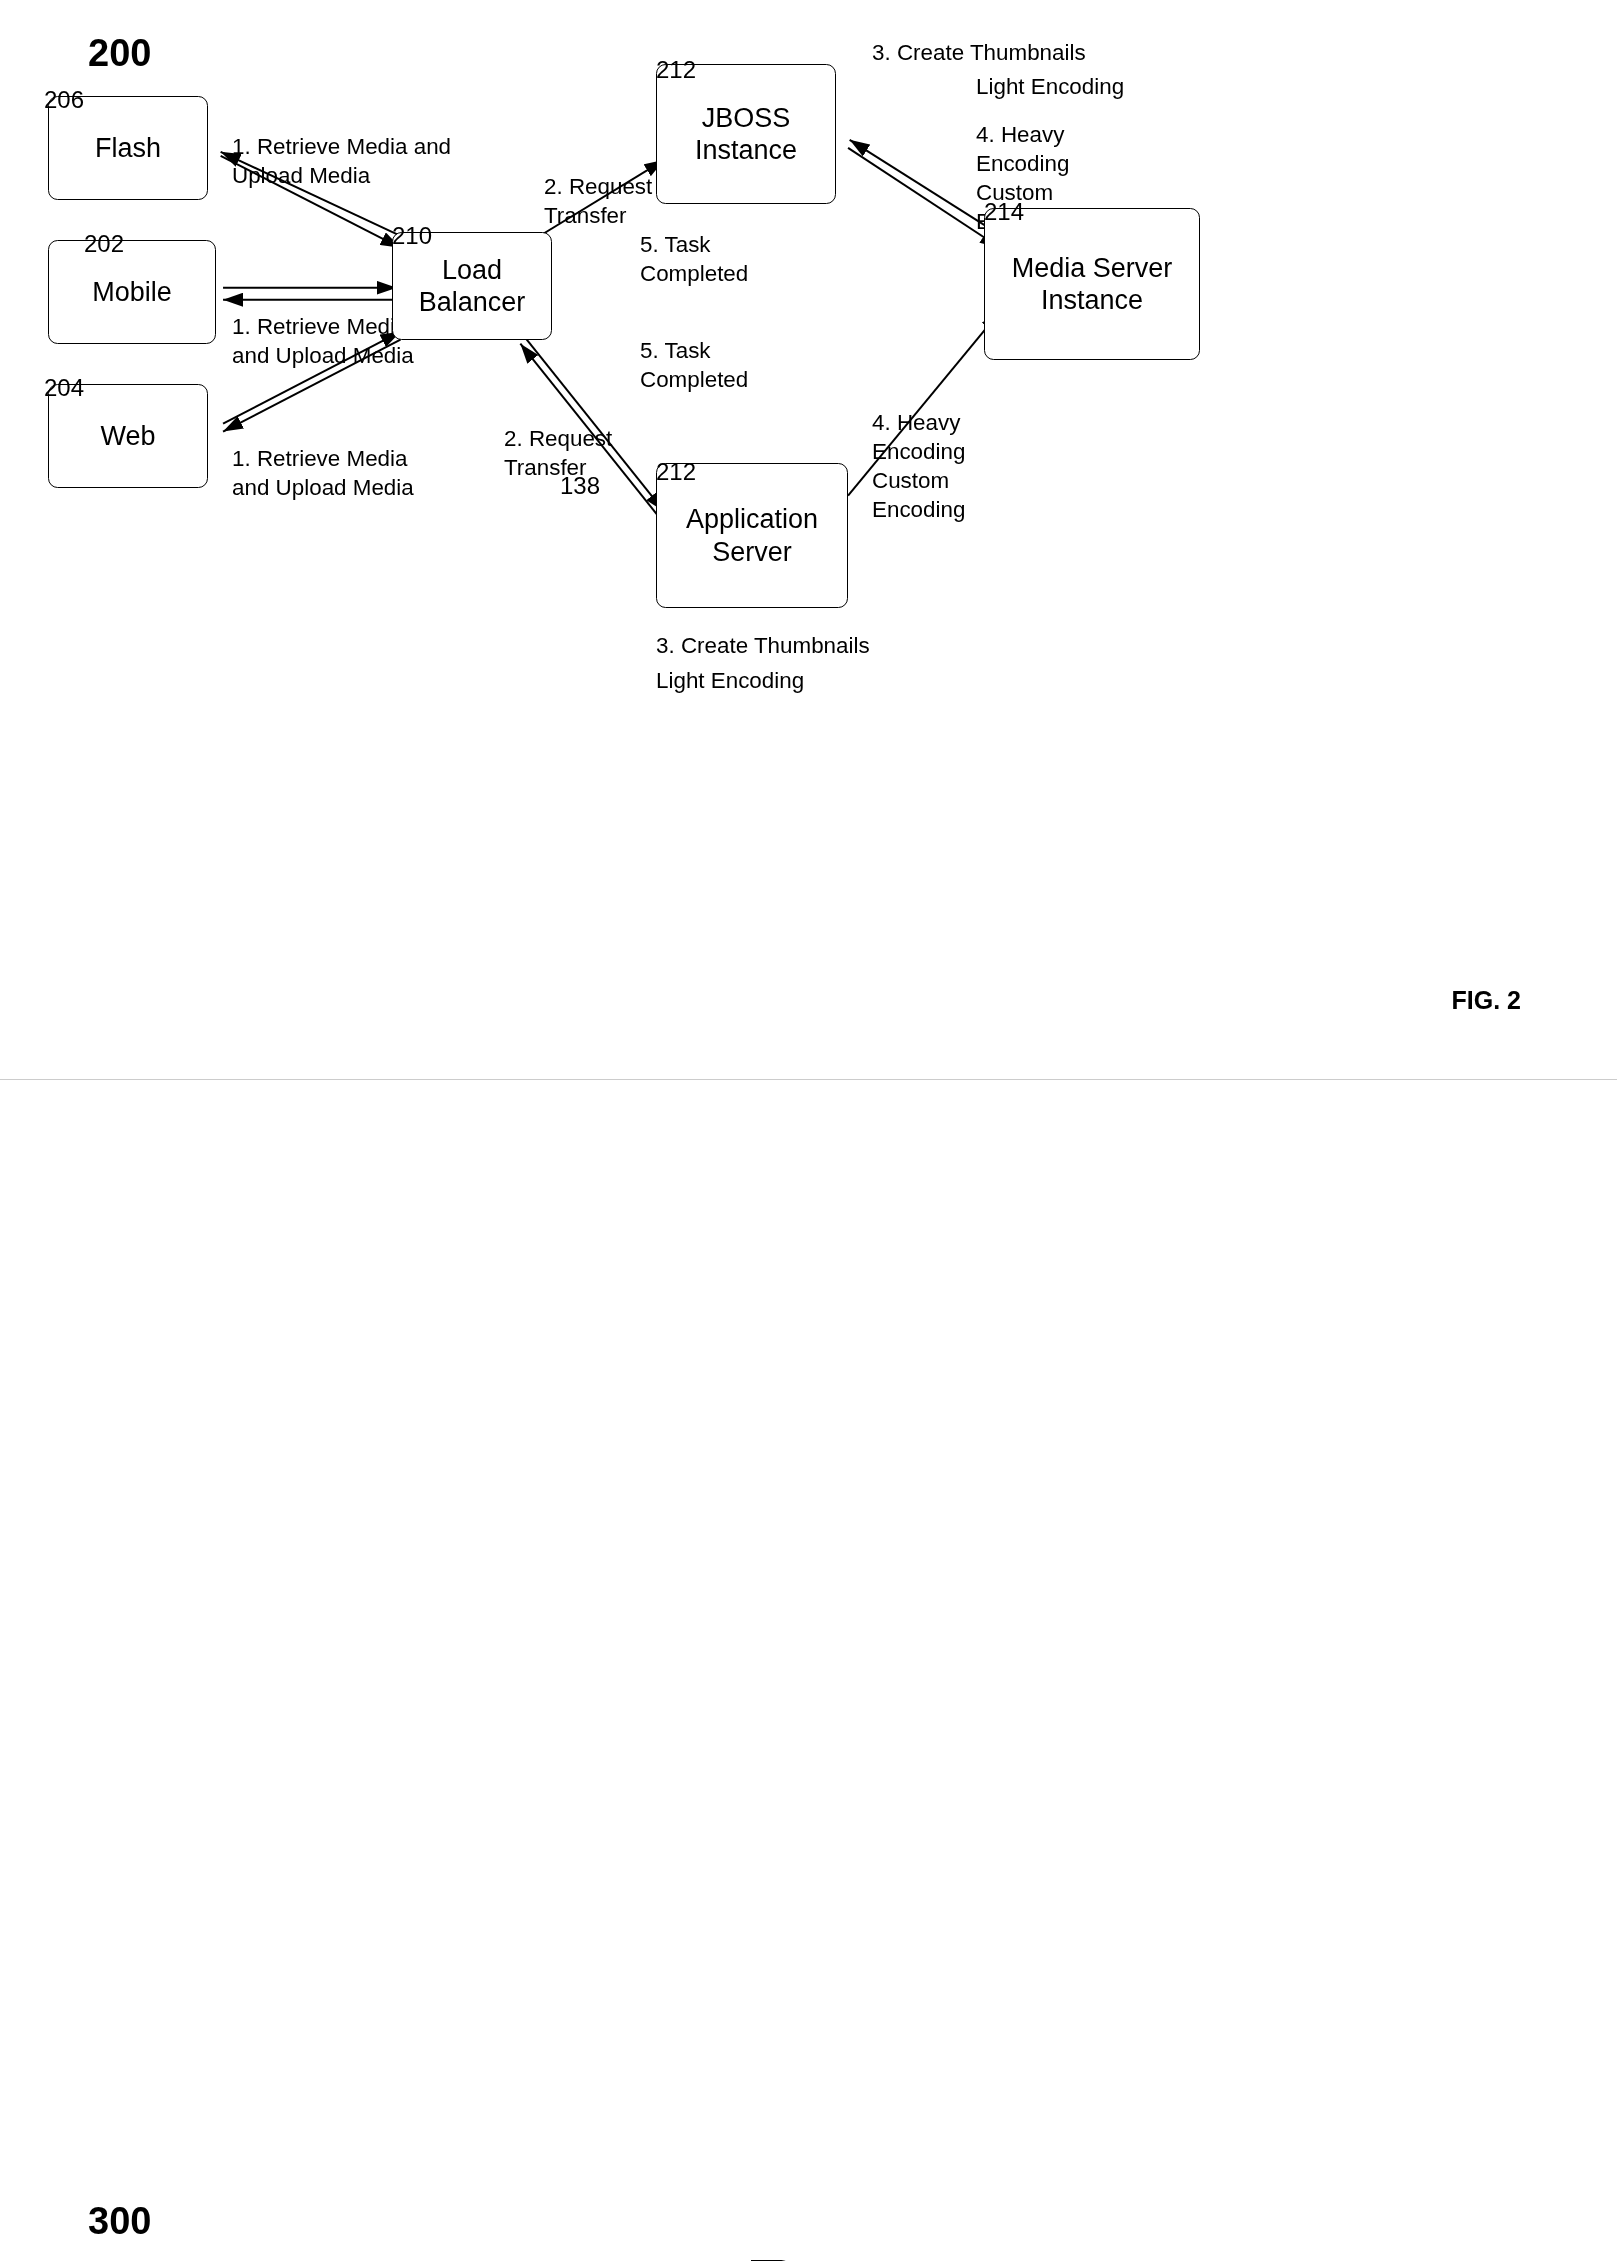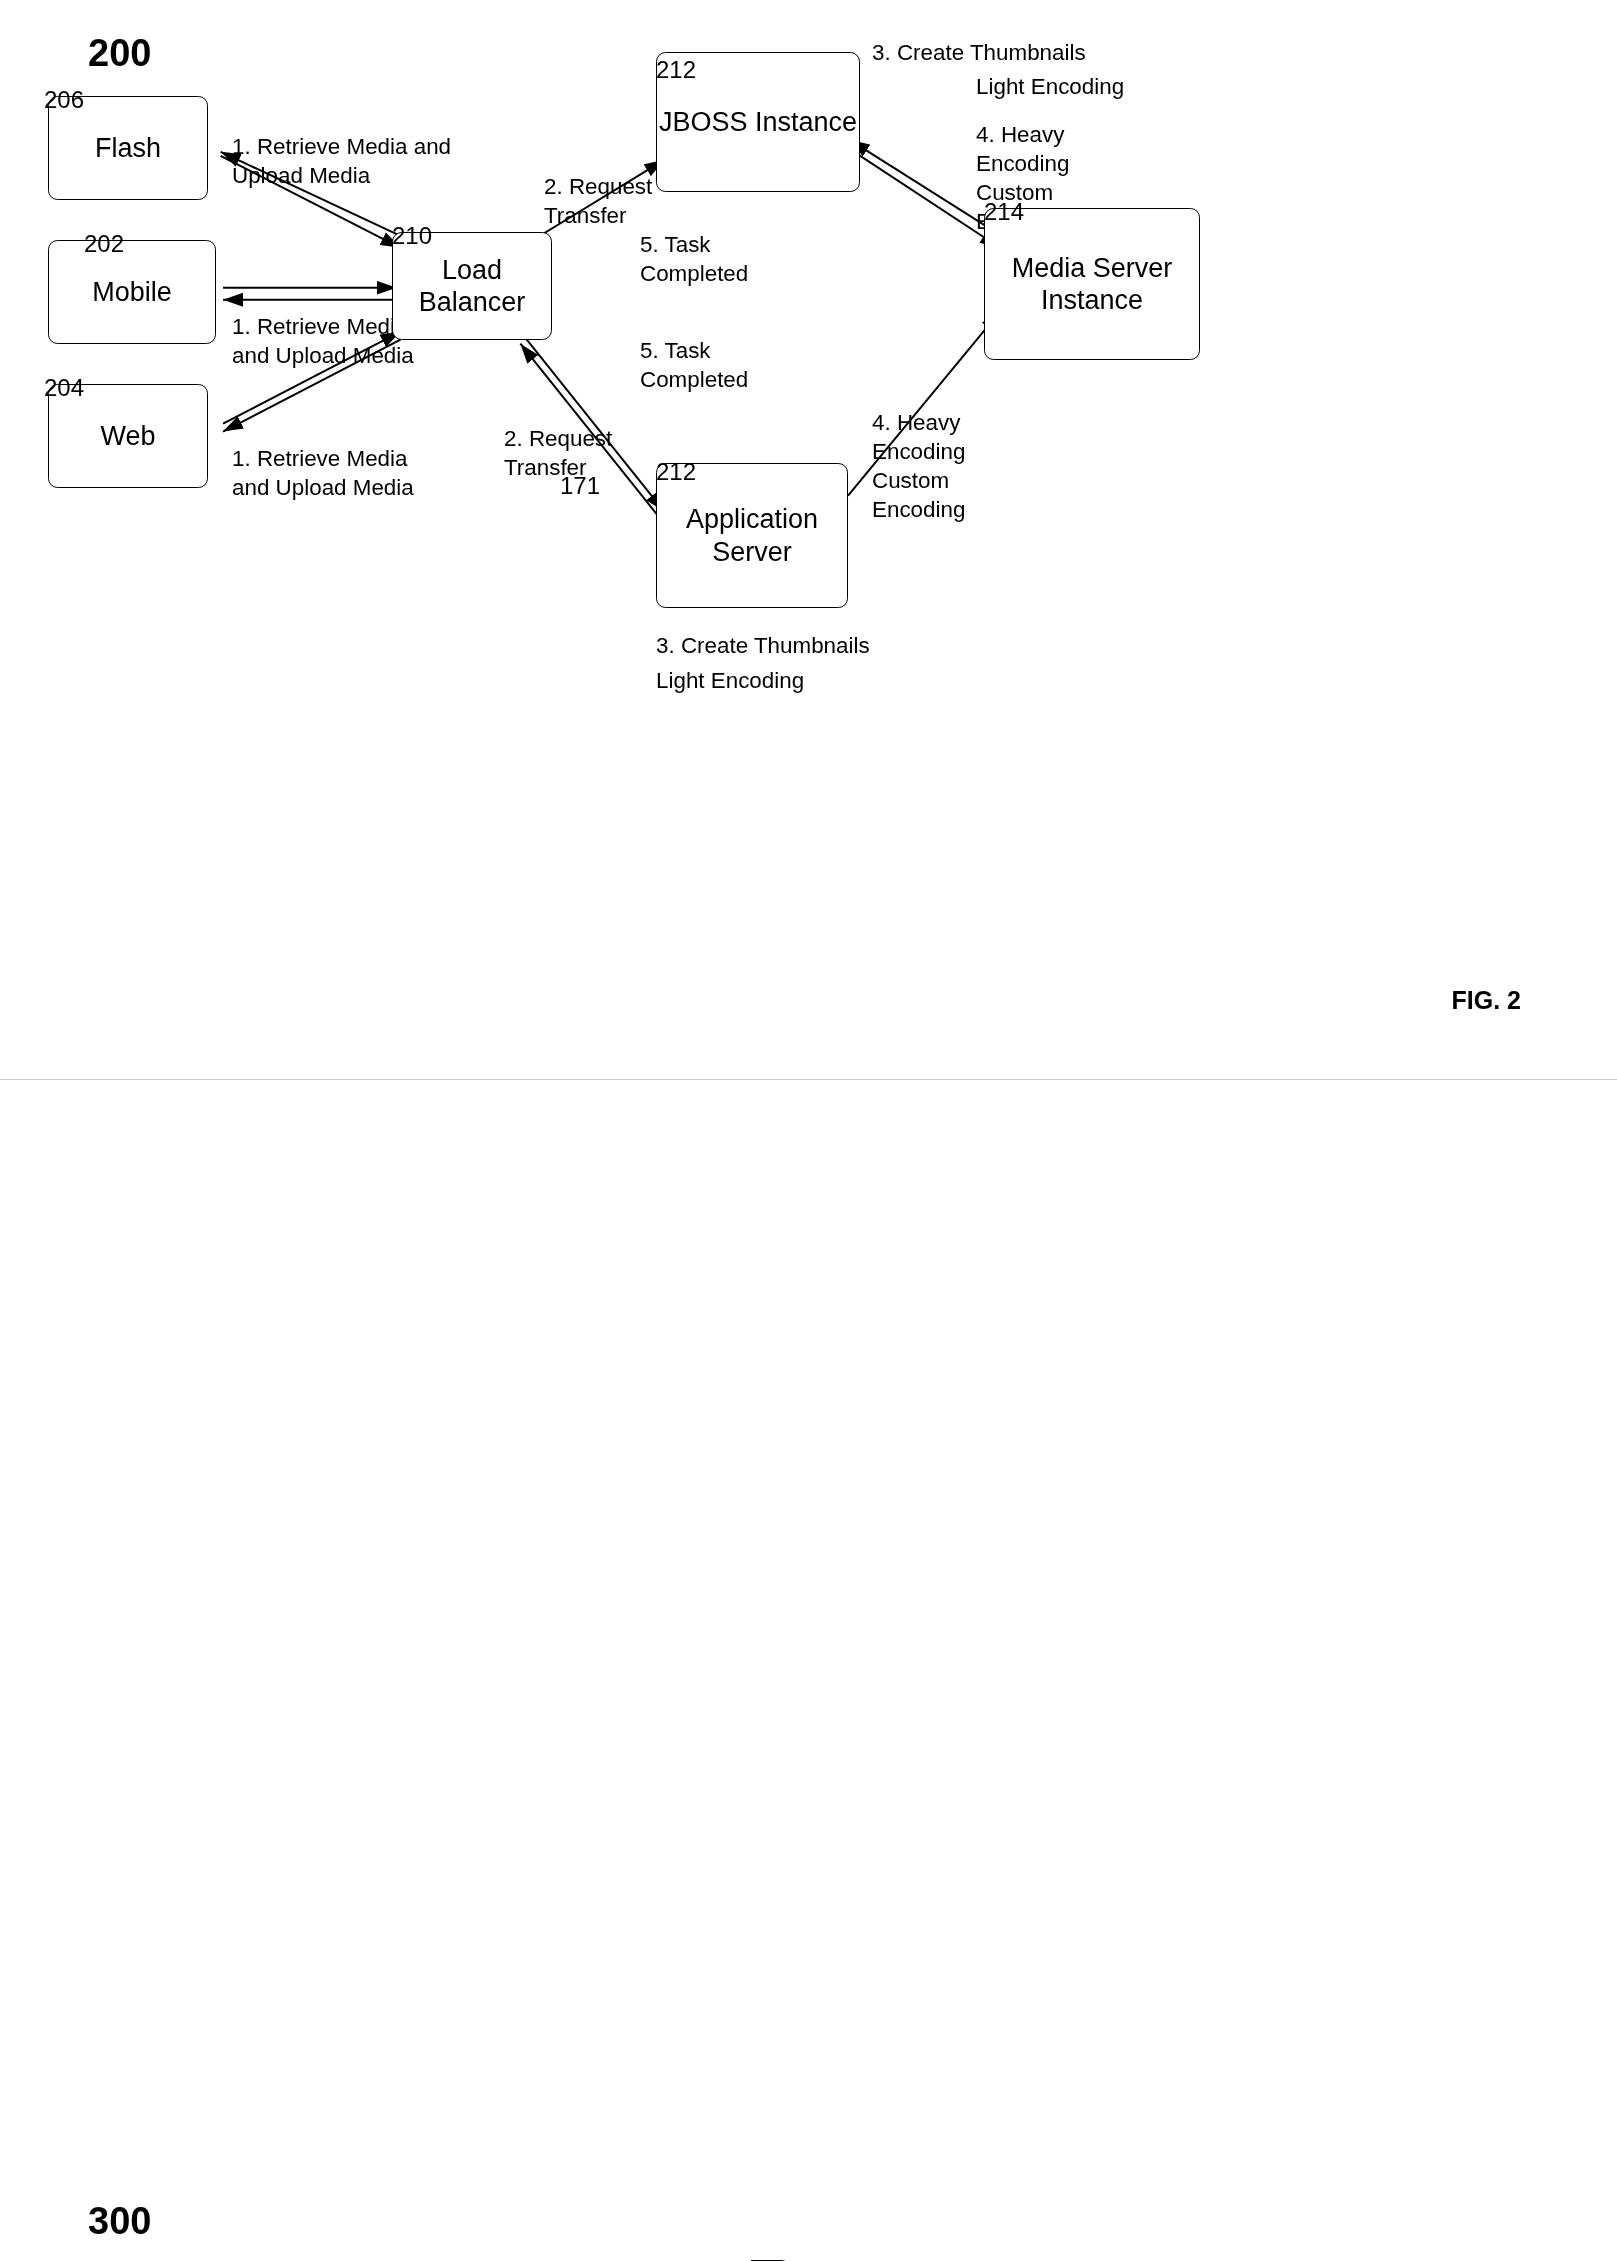--- a/index.html
+++ b/index.html
@@ -163,7 +163,7 @@
     <div class="label" style="top:424px; left:504px; font-size:22.4px;">2. Request<br>Transfer</div>
     <div class="ref-num" style="top:472px; left:560px;">171</div>
 
-    <div class="box" style="top:52px; left:656px; width:204px; height:140px;">
+    <div class="box" style="top:64px; left:656px; width:180px; height:140px;">
       <span>JBOSS
 Instance</span>
     </div>

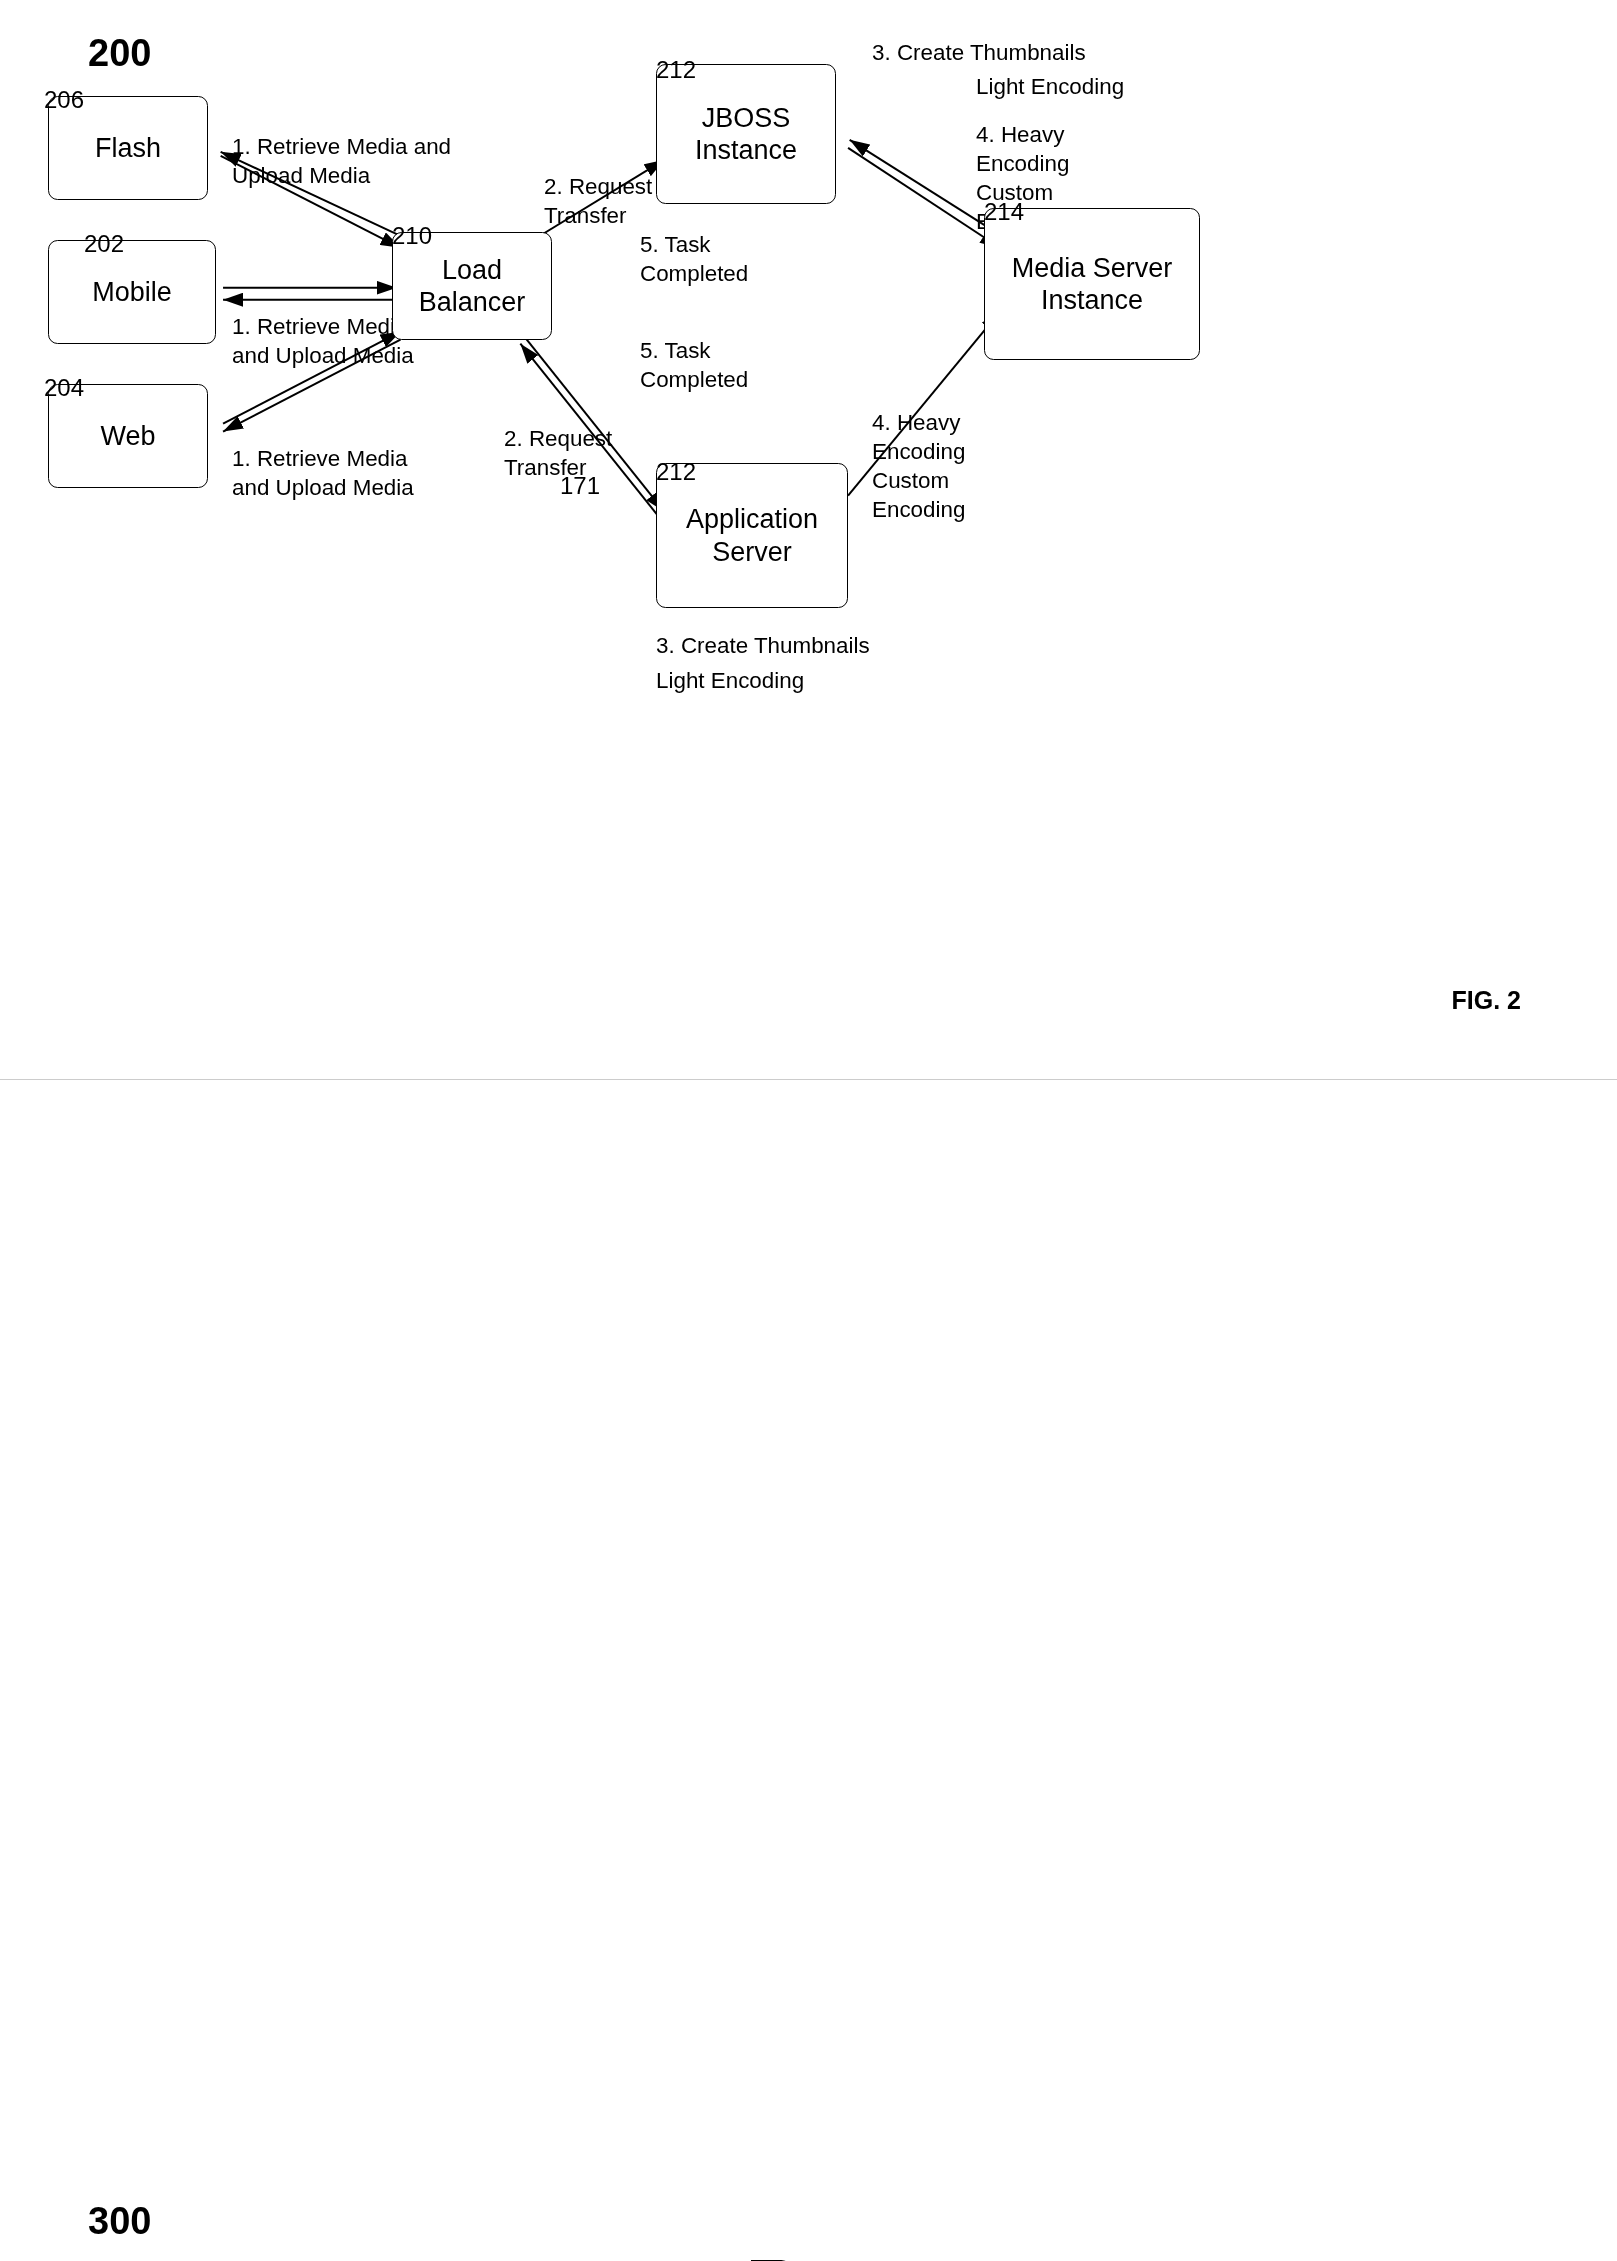--- a/index.html
+++ b/index.html
@@ -161,7 +161,7 @@
     <div class="label" style="top:172px; left:544px; font-size:22.4px;">2. Request<br>Transfer</div>
 
     <div class="label" style="top:424px; left:504px; font-size:22.4px;">2. Request<br>Transfer</div>
-    <div class="ref-num" style="top:472px; left:560px;">171</div>
+    <div class="ref-num" style="top:472px; left:560px;">138</div>
 
     <div class="box" style="top:64px; left:656px; width:180px; height:140px;">
       <span>JBOSS

